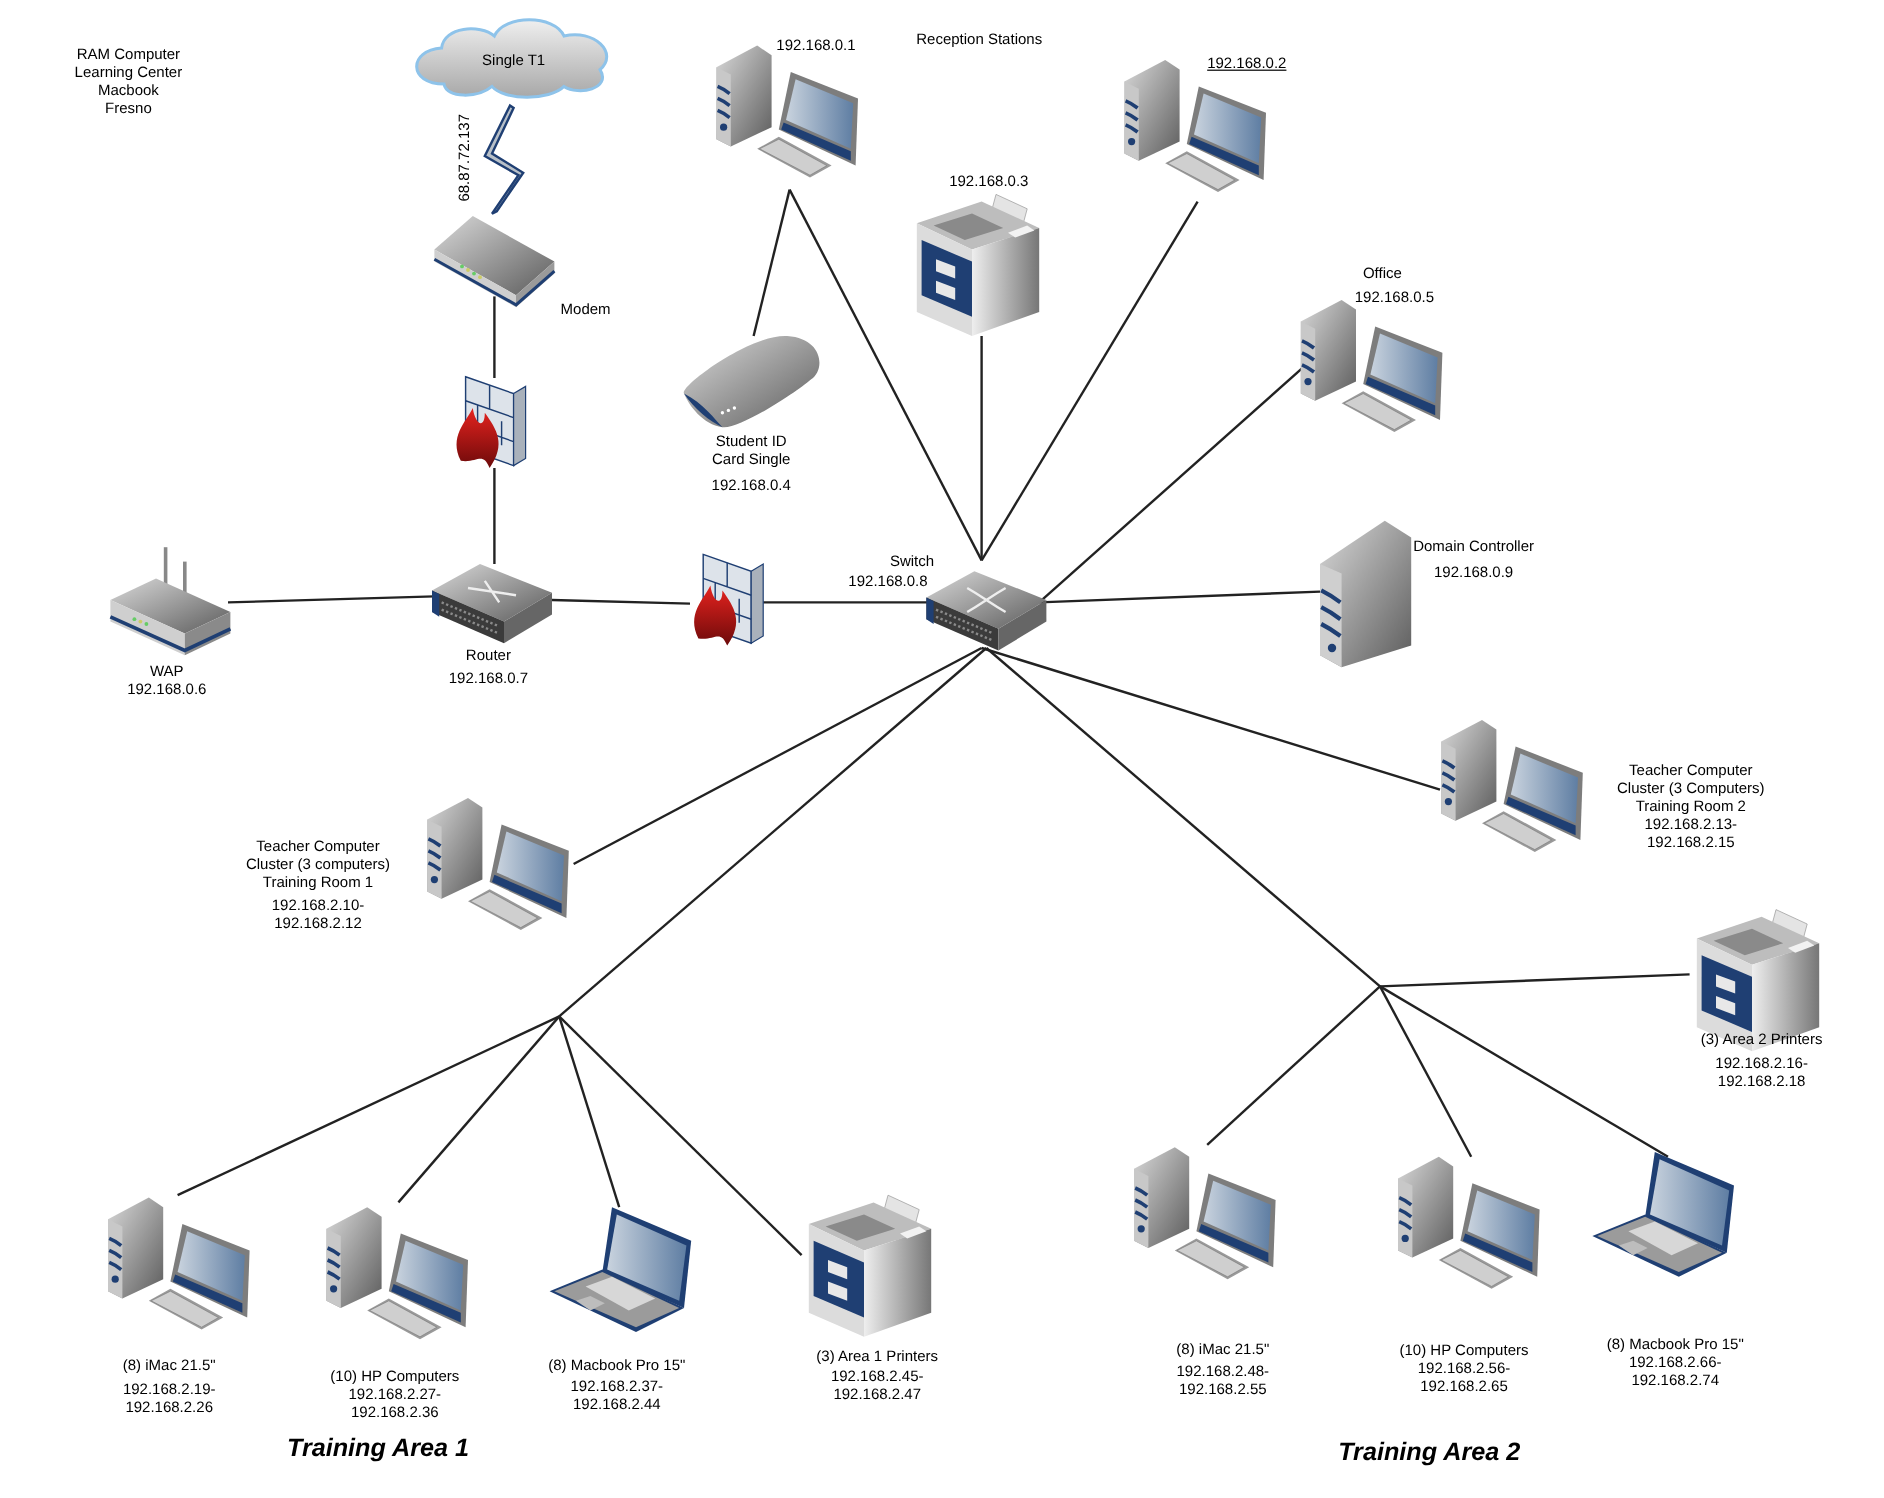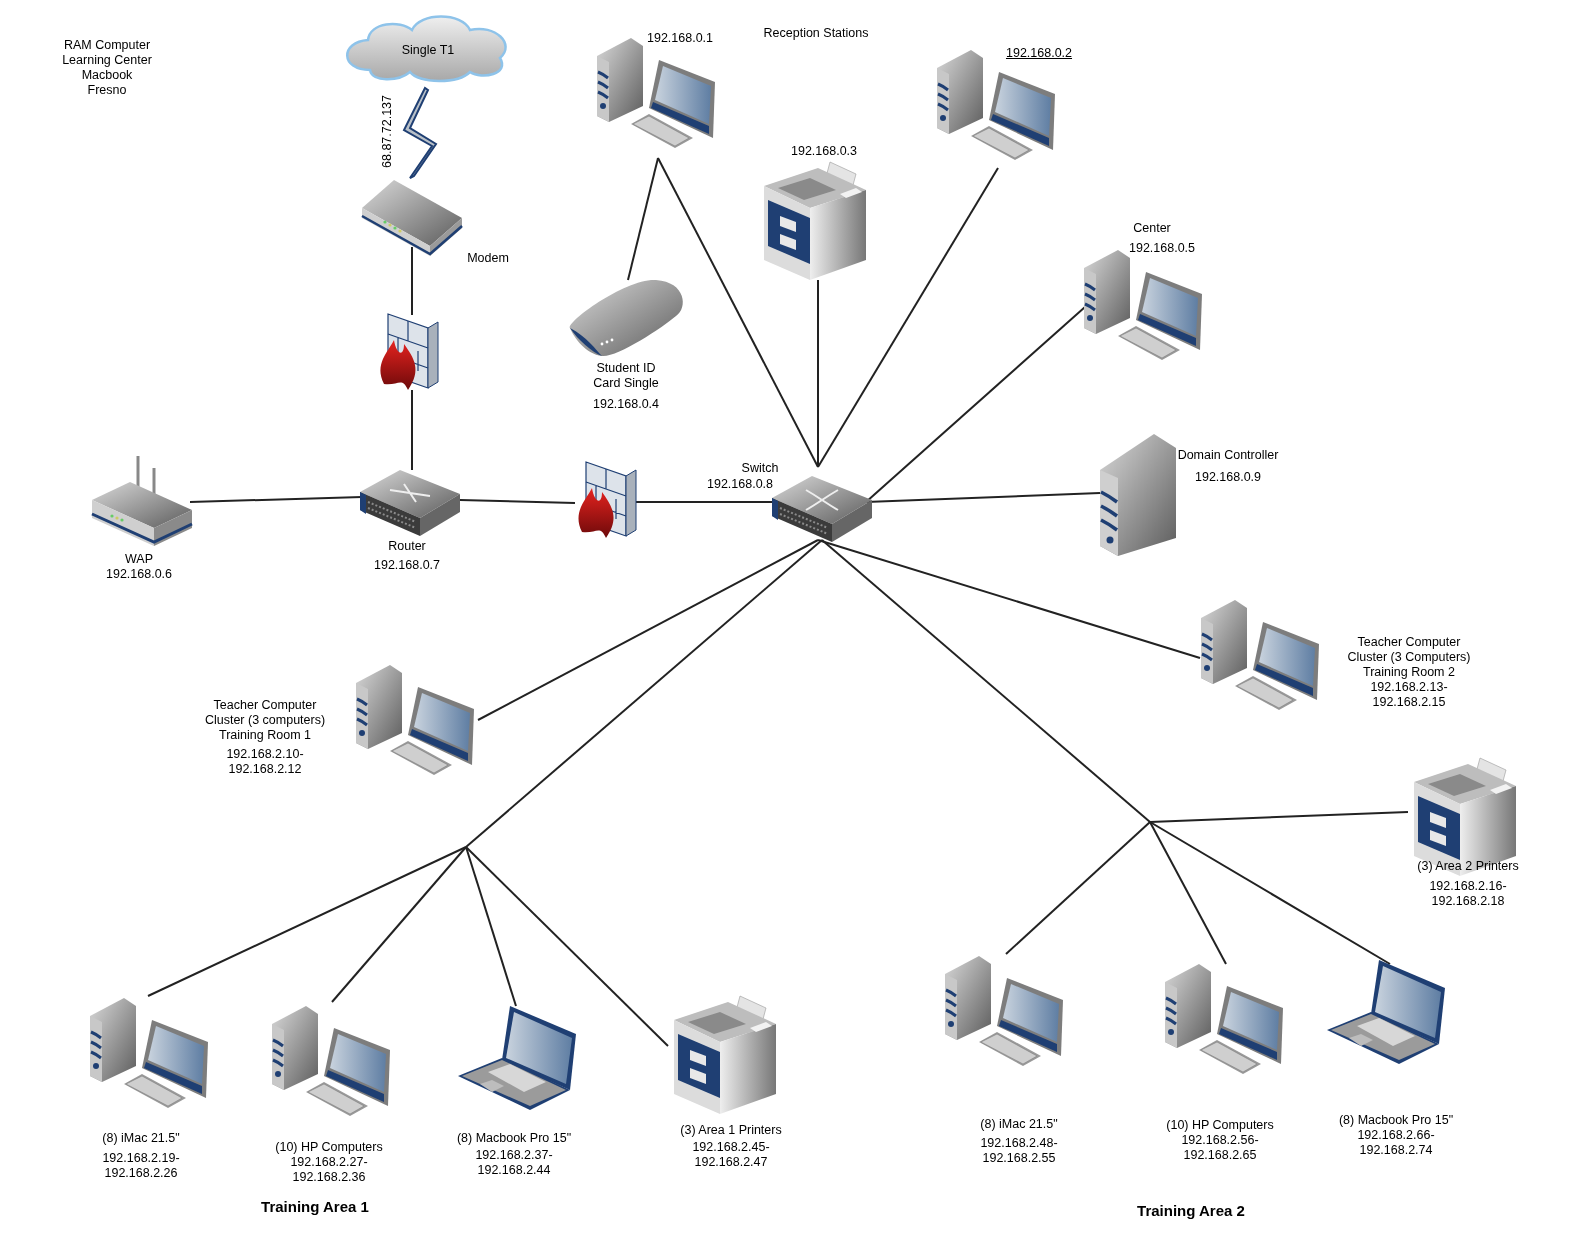--- a/index.html
+++ b/index.html
@@ -233,7 +233,7 @@
 </div>
 
 <div class="lbl" style="left:1152px;top:221px;">
-  <span class="b">Center</span>
+  <span class="b">Office</span>
     <span class="n" style="margin-left:20px;margin-top:5px">192.168.0.5</span>
 </div>
 <div class="lbl" style="left:1228px;top:421px;margin-top:27px;">

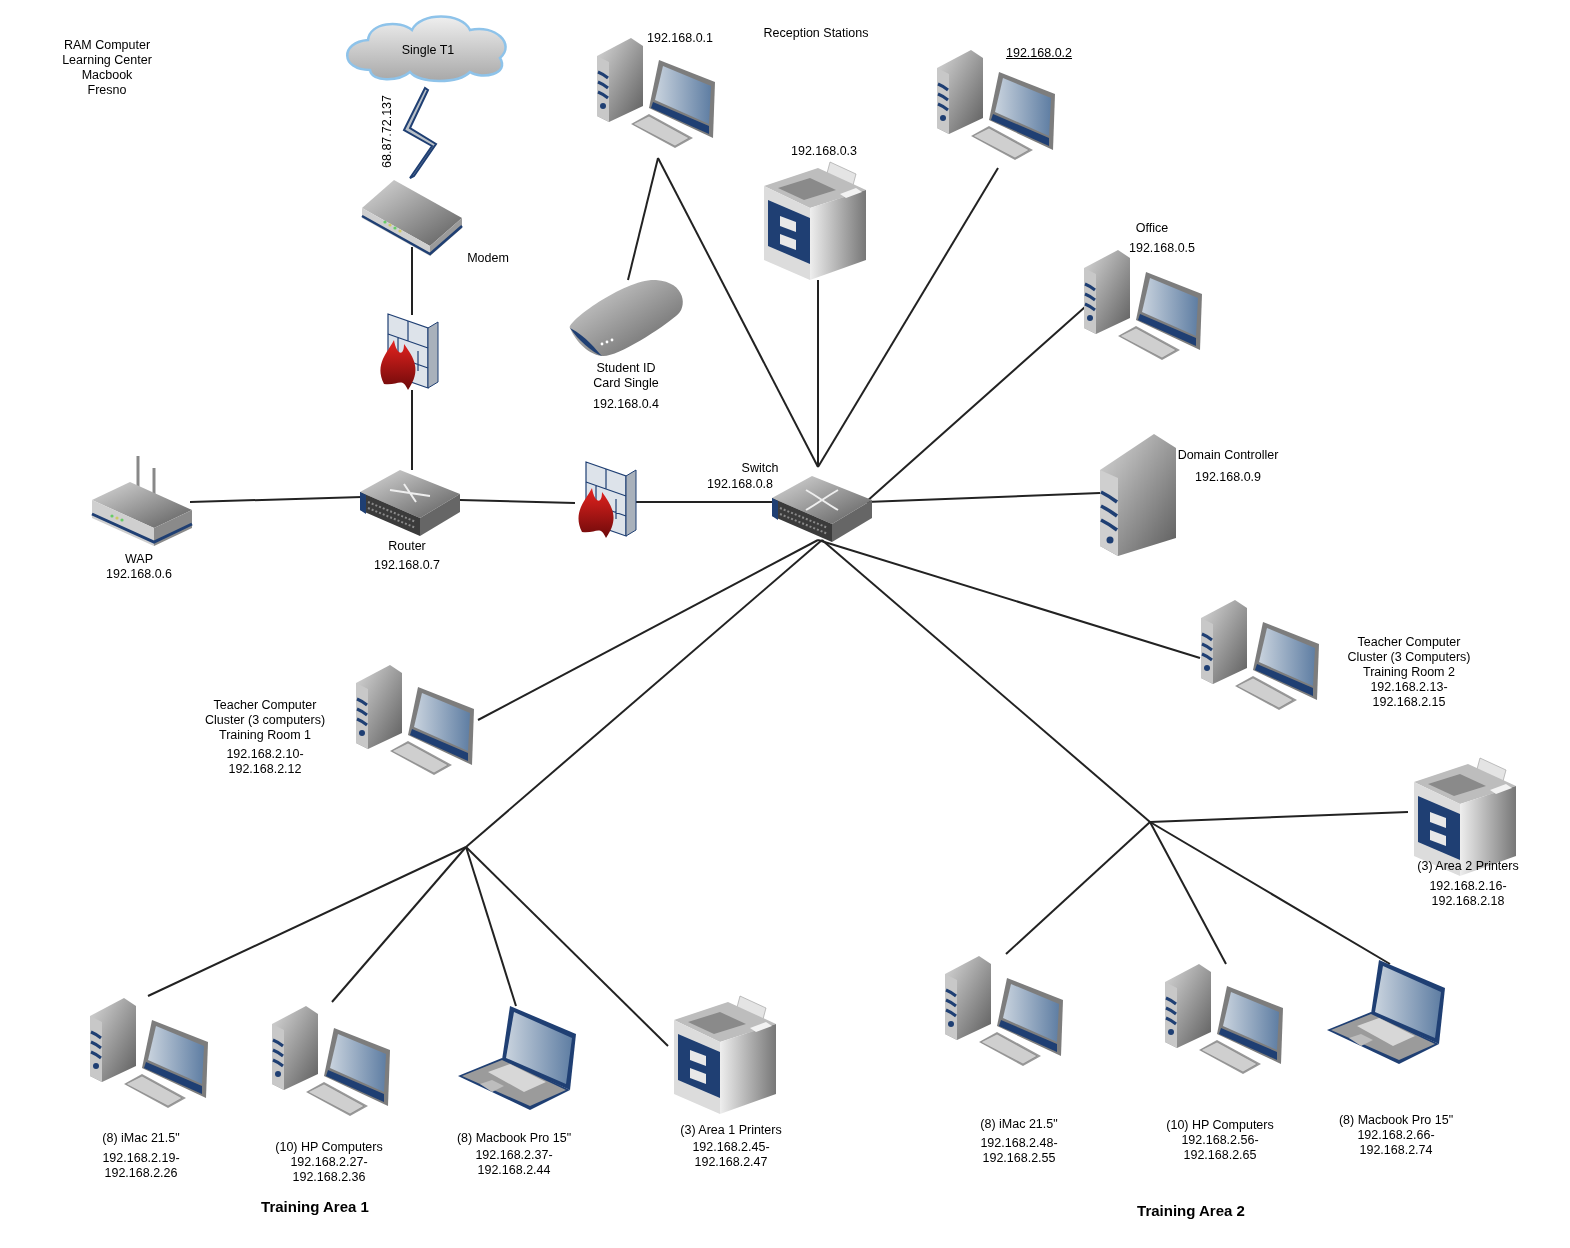--- a/index.html
+++ b/index.html
@@ -8,7 +8,7 @@
   .lbl { position:absolute; text-align:center; font-size:12.5px; line-height:15px; white-space:nowrap; transform:translateX(-50%); }
   .lbl .b { font-weight:normal; display:block; }
   .lbl .n { display:block; }
-  .big { font-size:15px; font-weight:bold; }
+  .big { font-size:21px; font-weight:bold;font-style:italic; }
   .rot { position:absolute; font-size:12.5px; transform:rotate(-90deg); transform-origin:left top; white-space:nowrap; }
 </style>
 </head>

